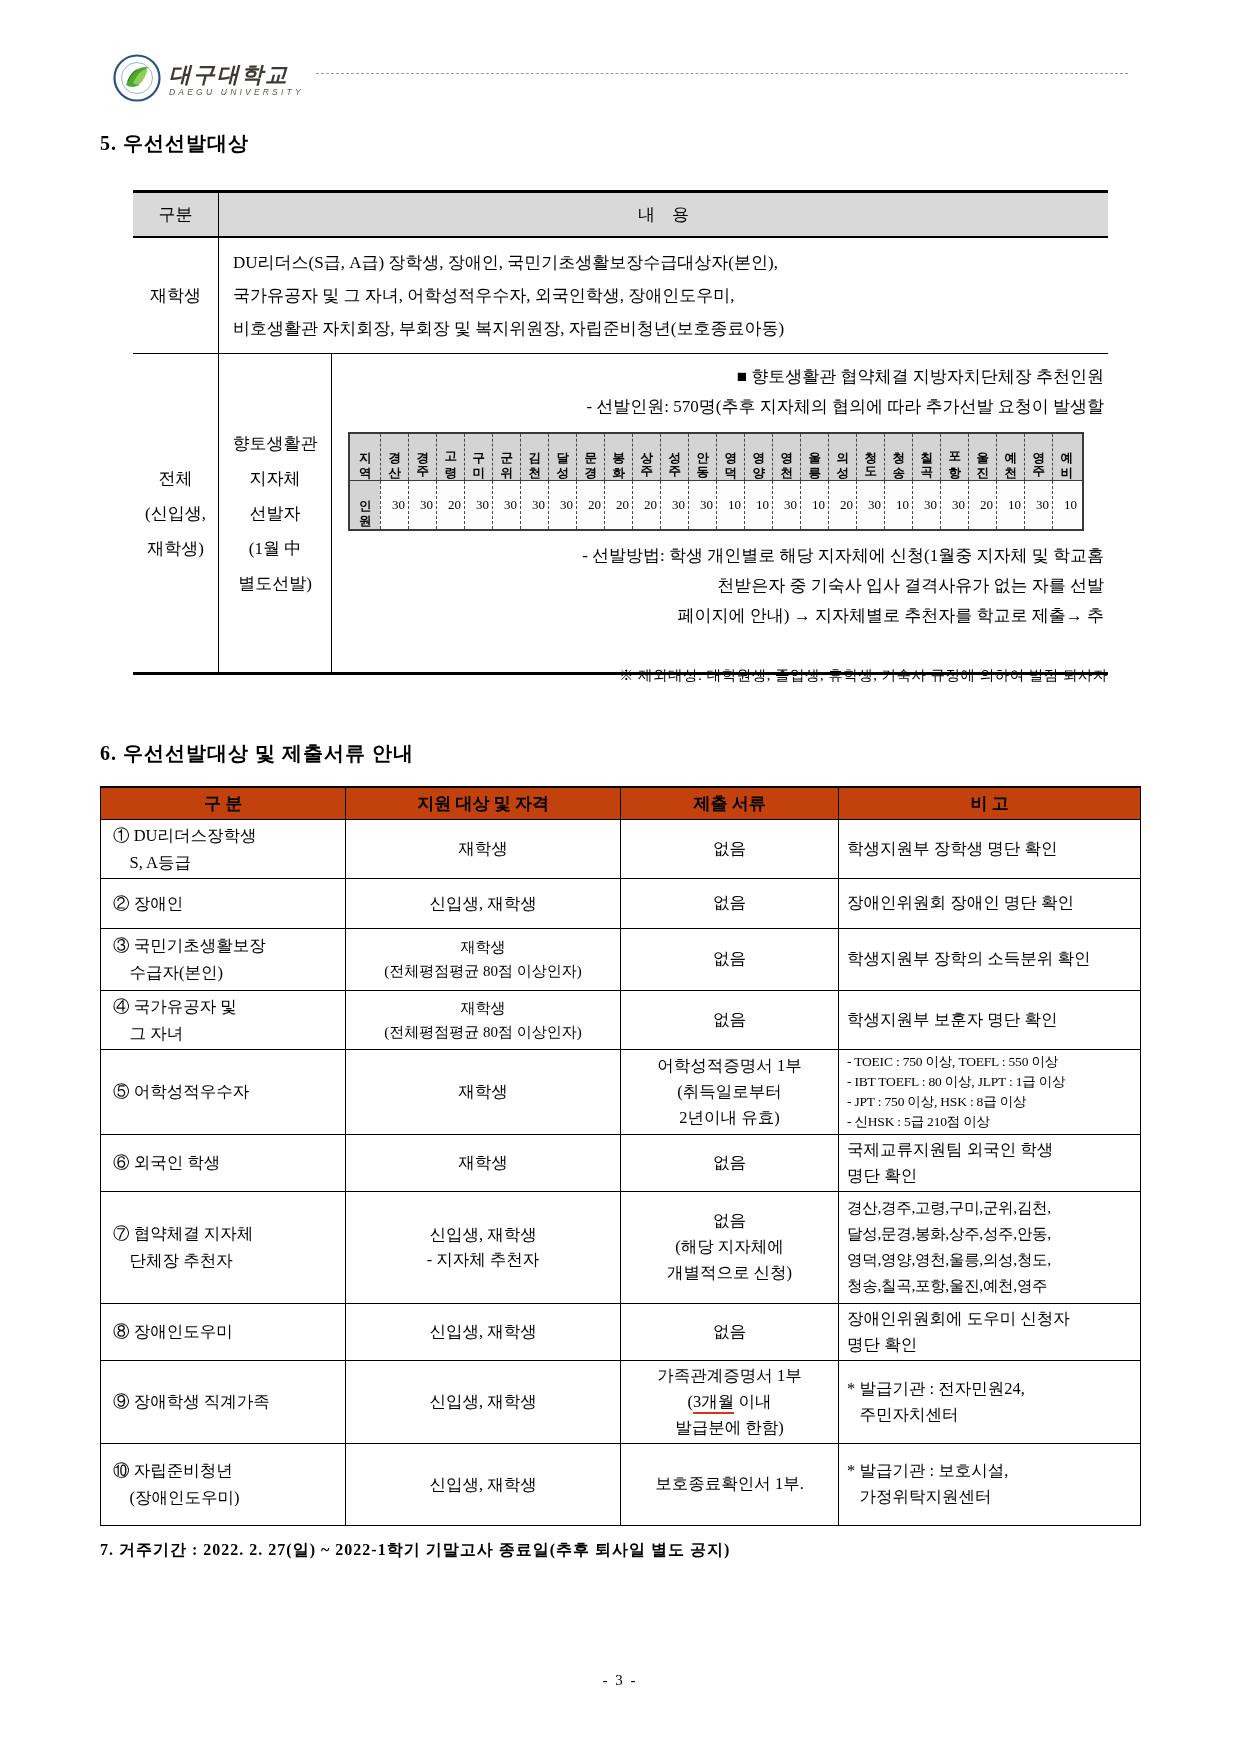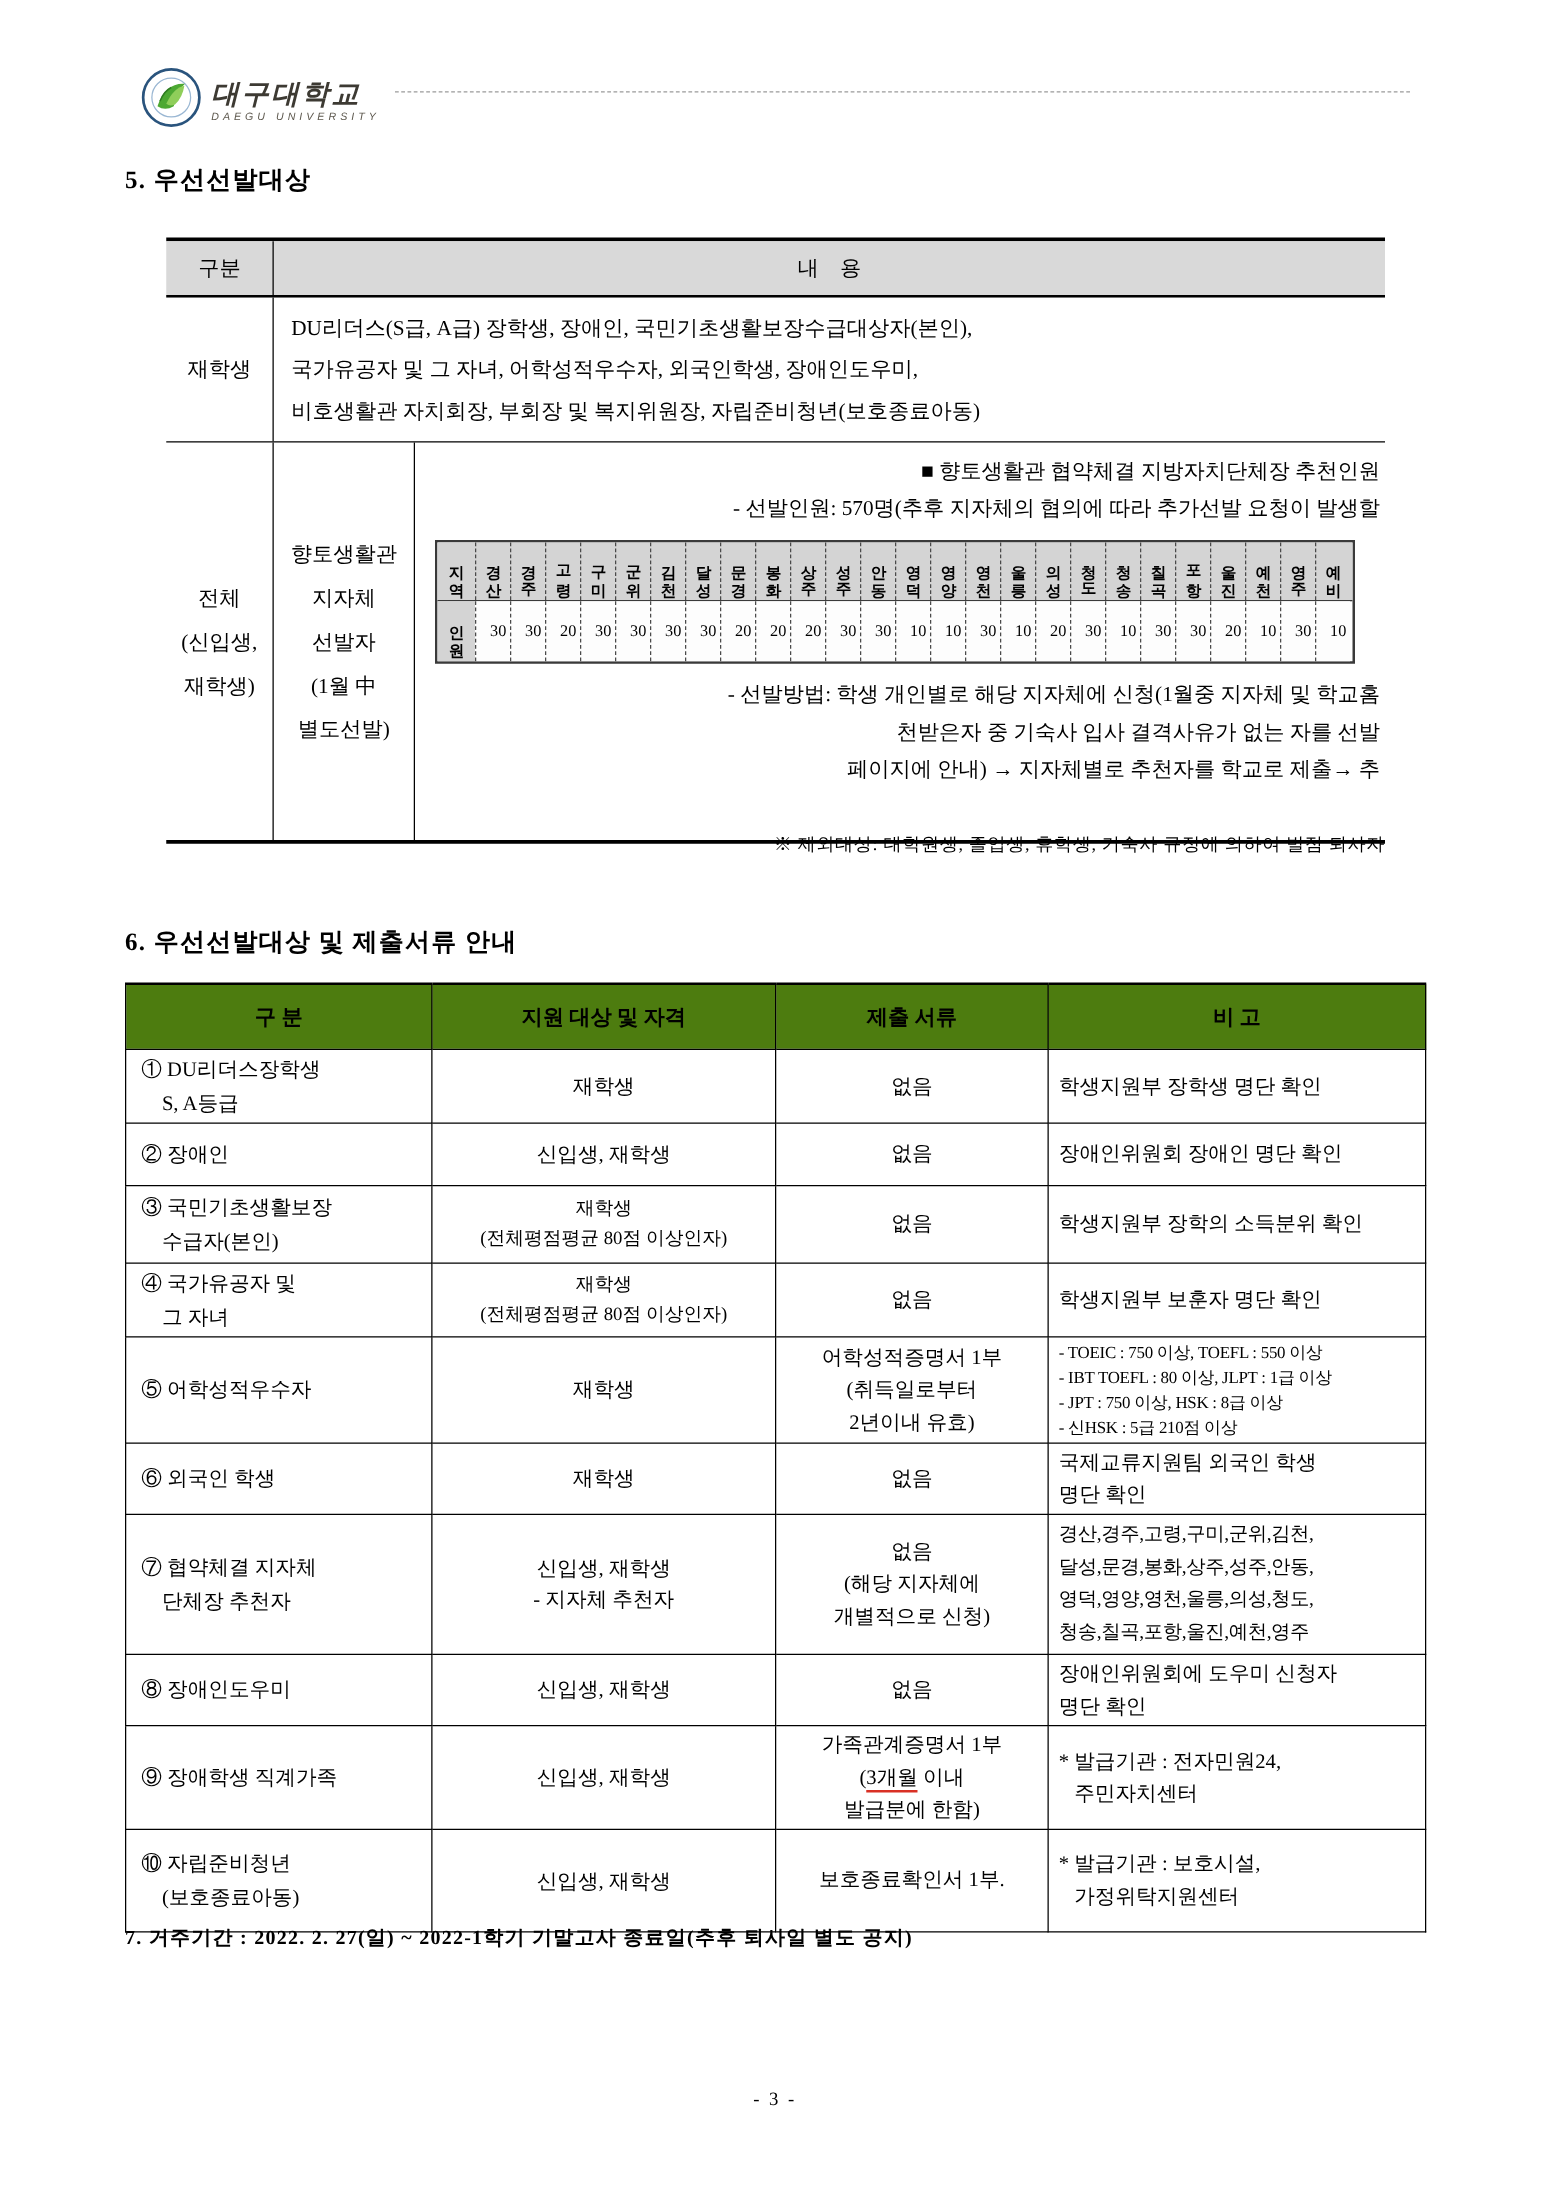--- a/index.html
+++ b/index.html
@@ -61,7 +61,7 @@
   
   .t2{position:absolute;top:786px;left:100px;width:1040px;border-collapse:collapse;table-layout:fixed;font-size:16.5px;}
   .t2 th,.t2 td{border:1px solid #000;padding:2px 4px;box-sizing:border-box;}
-  .t2 thead th{background:#4d7c0f;height:52px;font-weight:bold;font-size:17px;border-top:2.5px solid #000;}
+  .t2 thead th{background:#c2410c;height:32px;font-weight:bold;font-size:17px;border-top:2.5px solid #000;}
   .t2 td.cat{text-align:left;padding-left:12px;white-space:pre-wrap;line-height:27px;}
   .t2 td.tgt{text-align:center;white-space:pre-line;line-height:25px;}
   .t2 td.doc{text-align:center;white-space:pre-line;line-height:26px;}

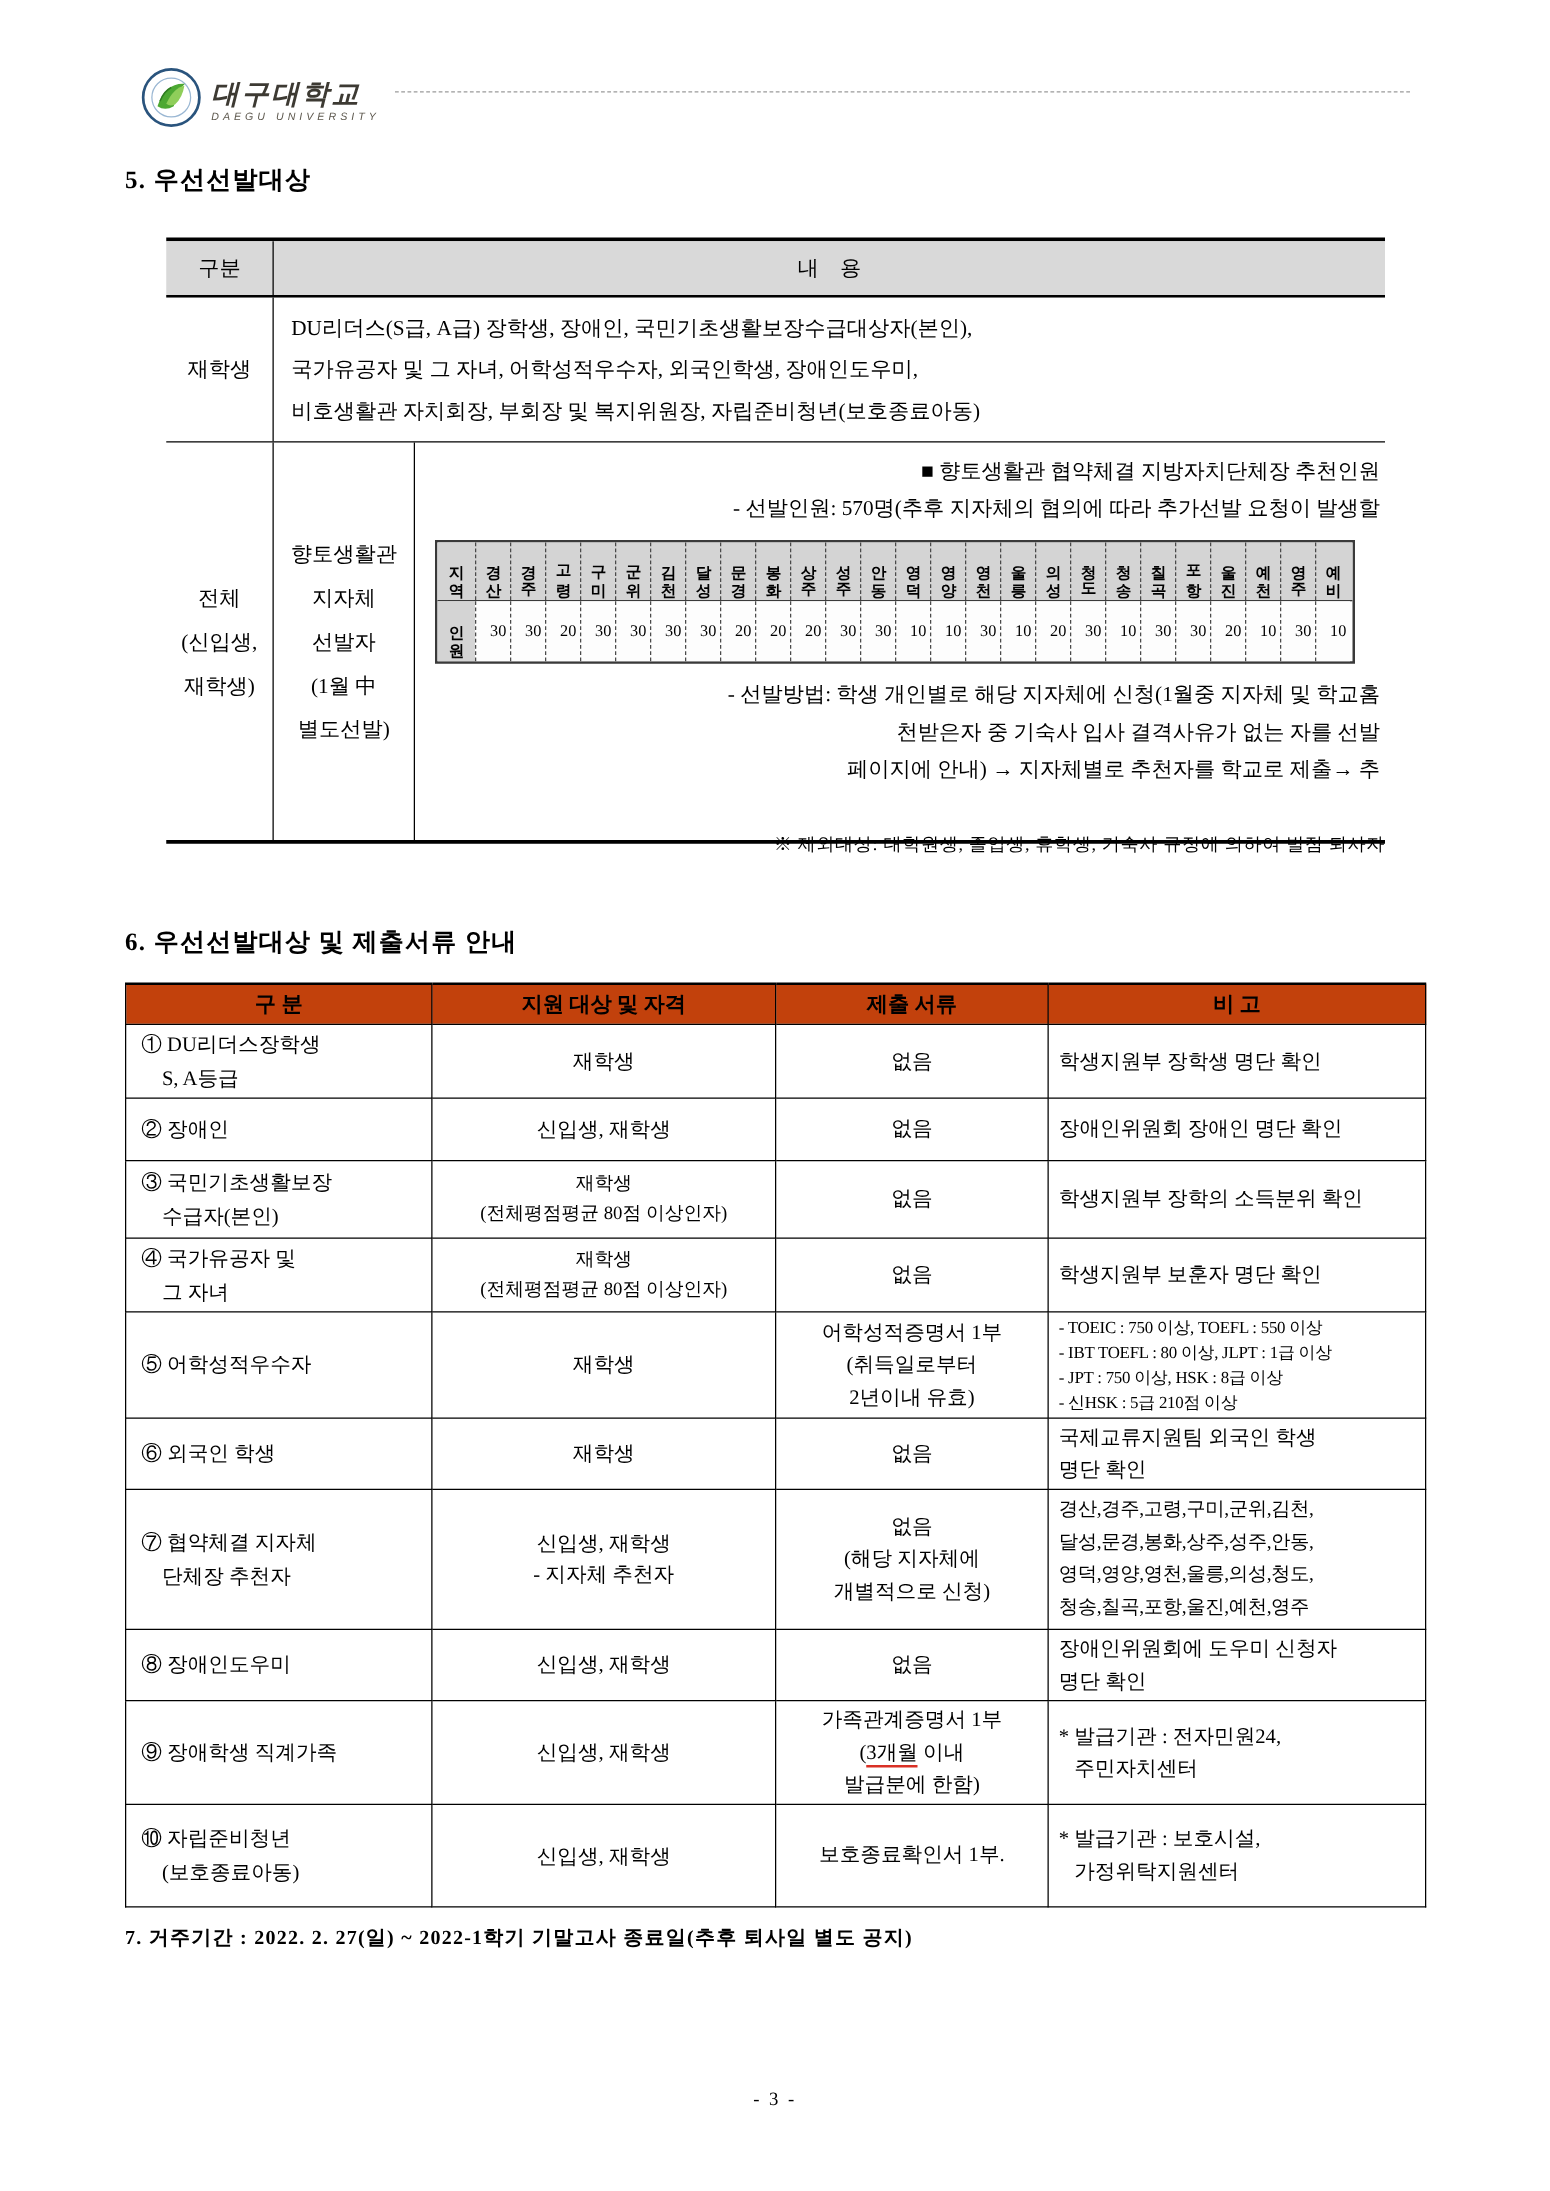--- a/index.html
+++ b/index.html
@@ -297,7 +297,7 @@
         </tr>
         <tr>
           <td class="cat">⑩ 자립준비청년
-    (보호종료아동)</td>
+    (장애인도우미)</td>
           <td class="tgt">신입생, 재학생</td>
           <td class="doc">보호종료확인서 1부.</td>
           <td class="note">* 발급기관 : 보호시설,

